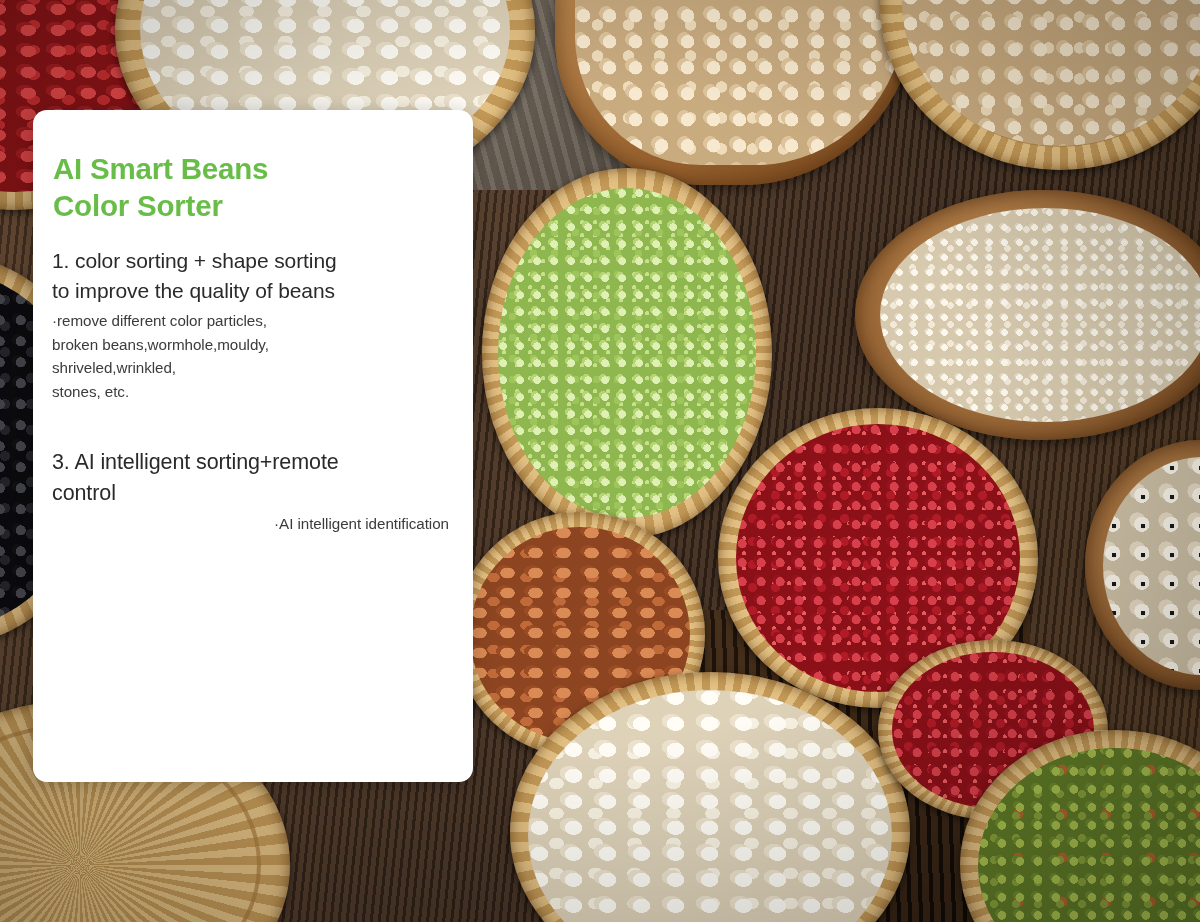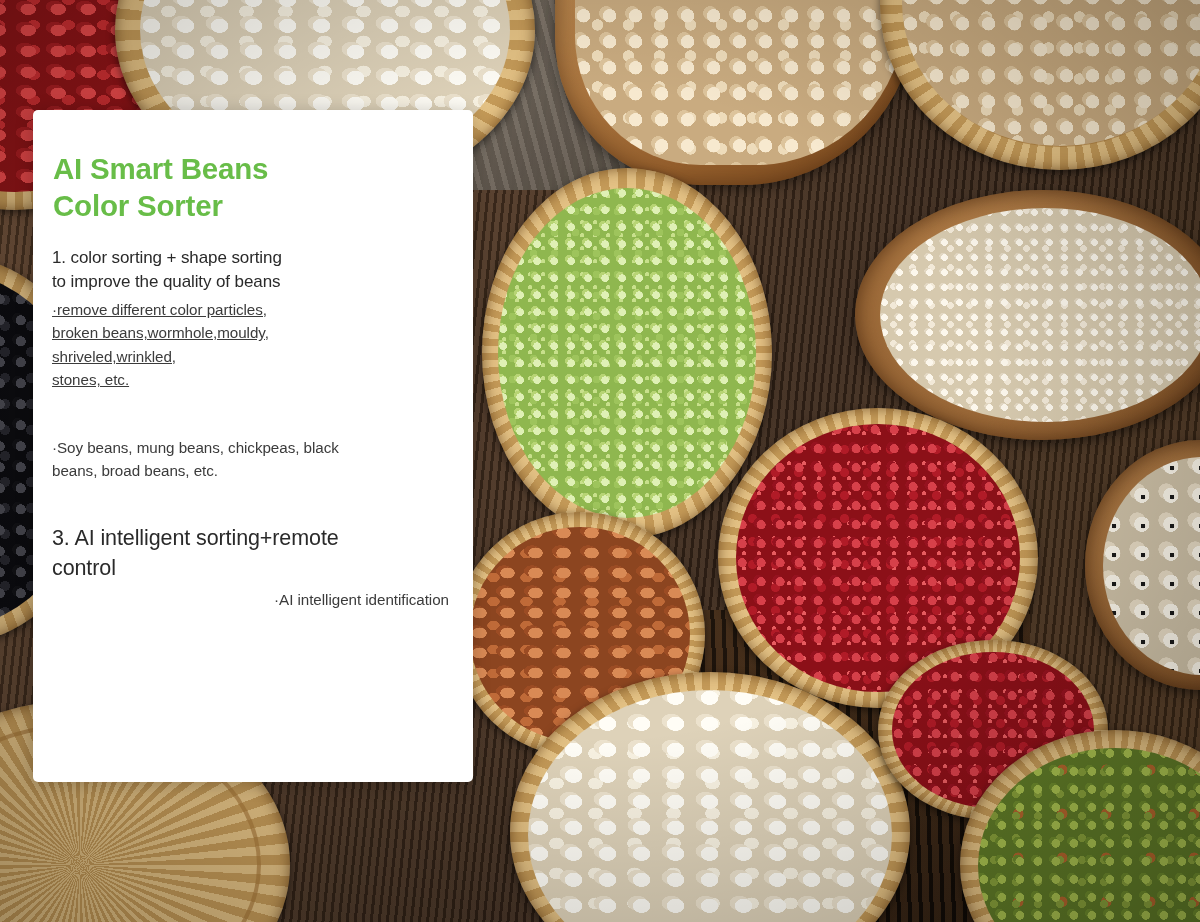--- a/index.html
+++ b/index.html
@@ -154,7 +154,7 @@
     position:absolute;
     left:33px; top:110px; width:440px; height:672px;
     background:#ffffff;
-    border-radius:5px;
+    border-radius:14px;
     box-shadow:0 2px 18px rgba(0,0,0,.22);
     padding:40px 0 0 0;
   }

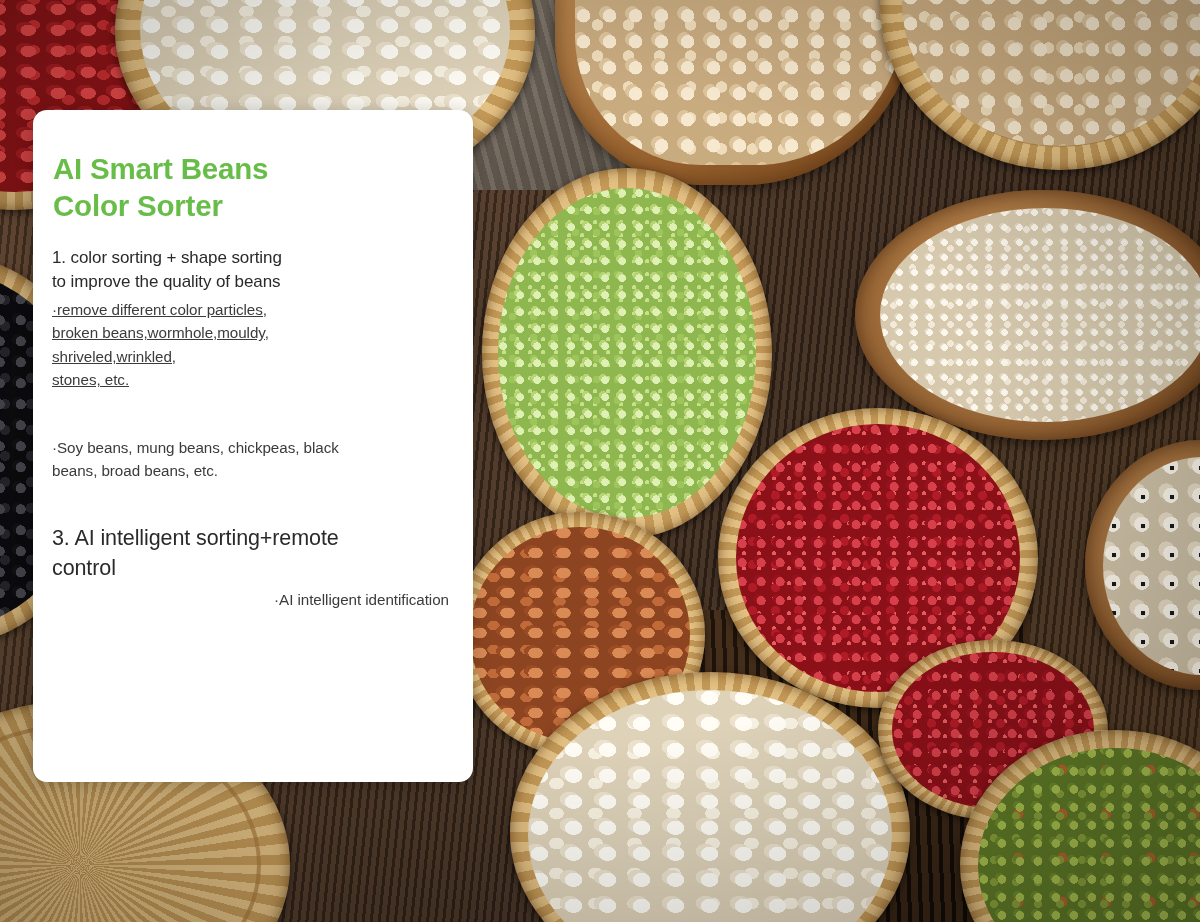--- a/index.html
+++ b/index.html
@@ -173,7 +173,7 @@
   .section { margin-top:0; }
   .sec-head{
     color:#2a2a2a;
-    font-size:17px;
+    font-size:21px;
     line-height:1.42;
     white-space:pre-line;
     letter-spacing:-0.1px;

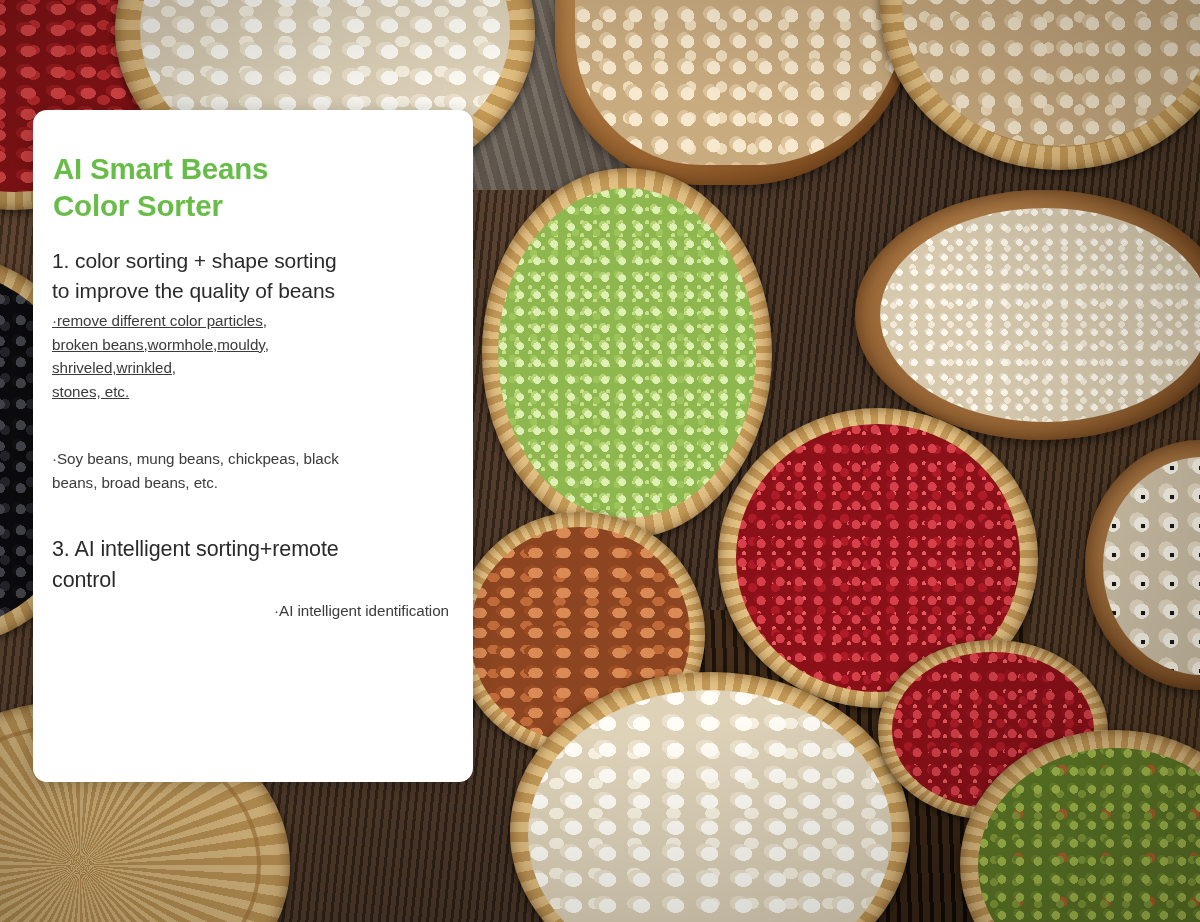--- a/index.html
+++ b/index.html
@@ -187,7 +187,7 @@
   }
 
   #sec-1 { margin-top:22px; }
-  #sec-1 .sec-body { margin-top:3px;text-decoration:underline; }
+  #sec-1 .sec-body { margin-top:3px; }
   #sec-2 { margin-top:44px; }
   #sec-2 .sec-body { margin-top:4px; }
   #sec-3 { margin-top:40px; }

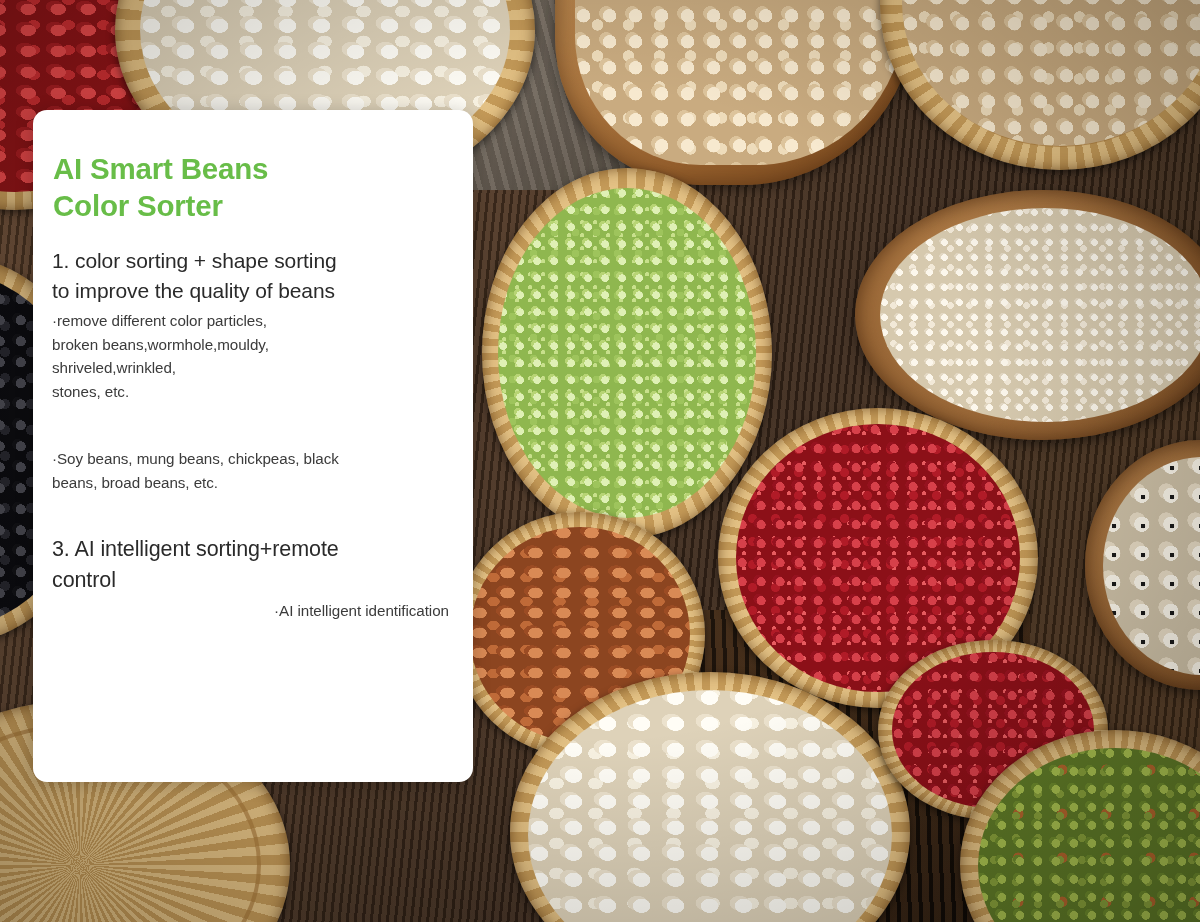--- a/index.html
+++ b/index.html
@@ -265,8 +265,6 @@
     </div>
 
     <div class="section" id="sec-2">
-      <div class="sec-body">·Soy beans, mung beans, chickpeas, black
-beans, broad beans, etc.</div>
     </div>
 
     <div class="section" id="sec-3">

